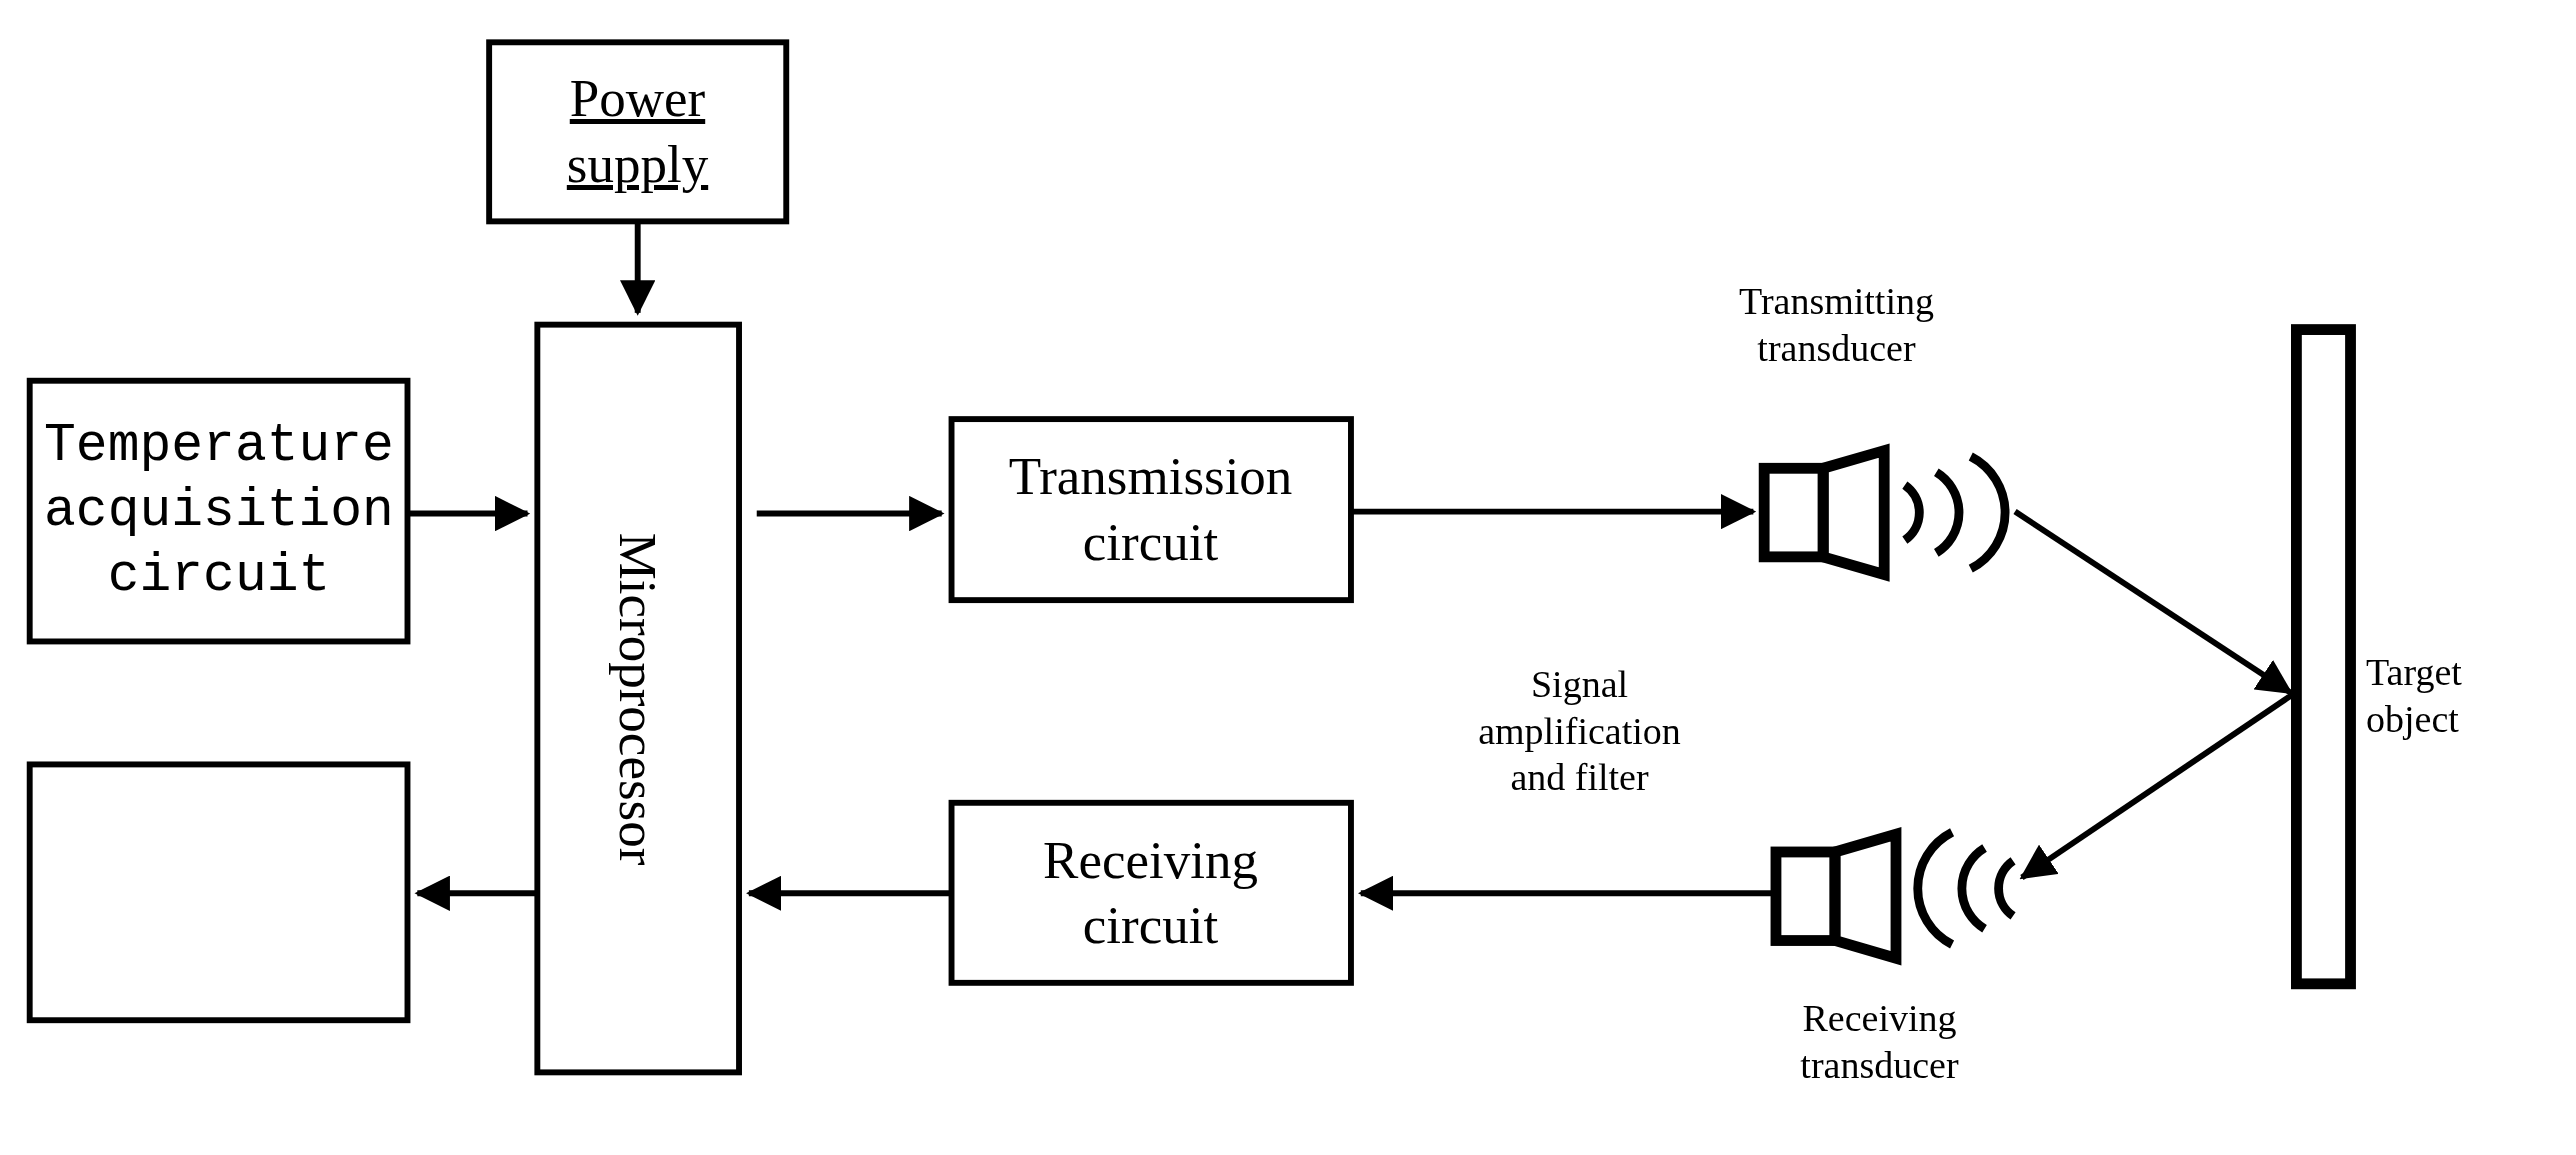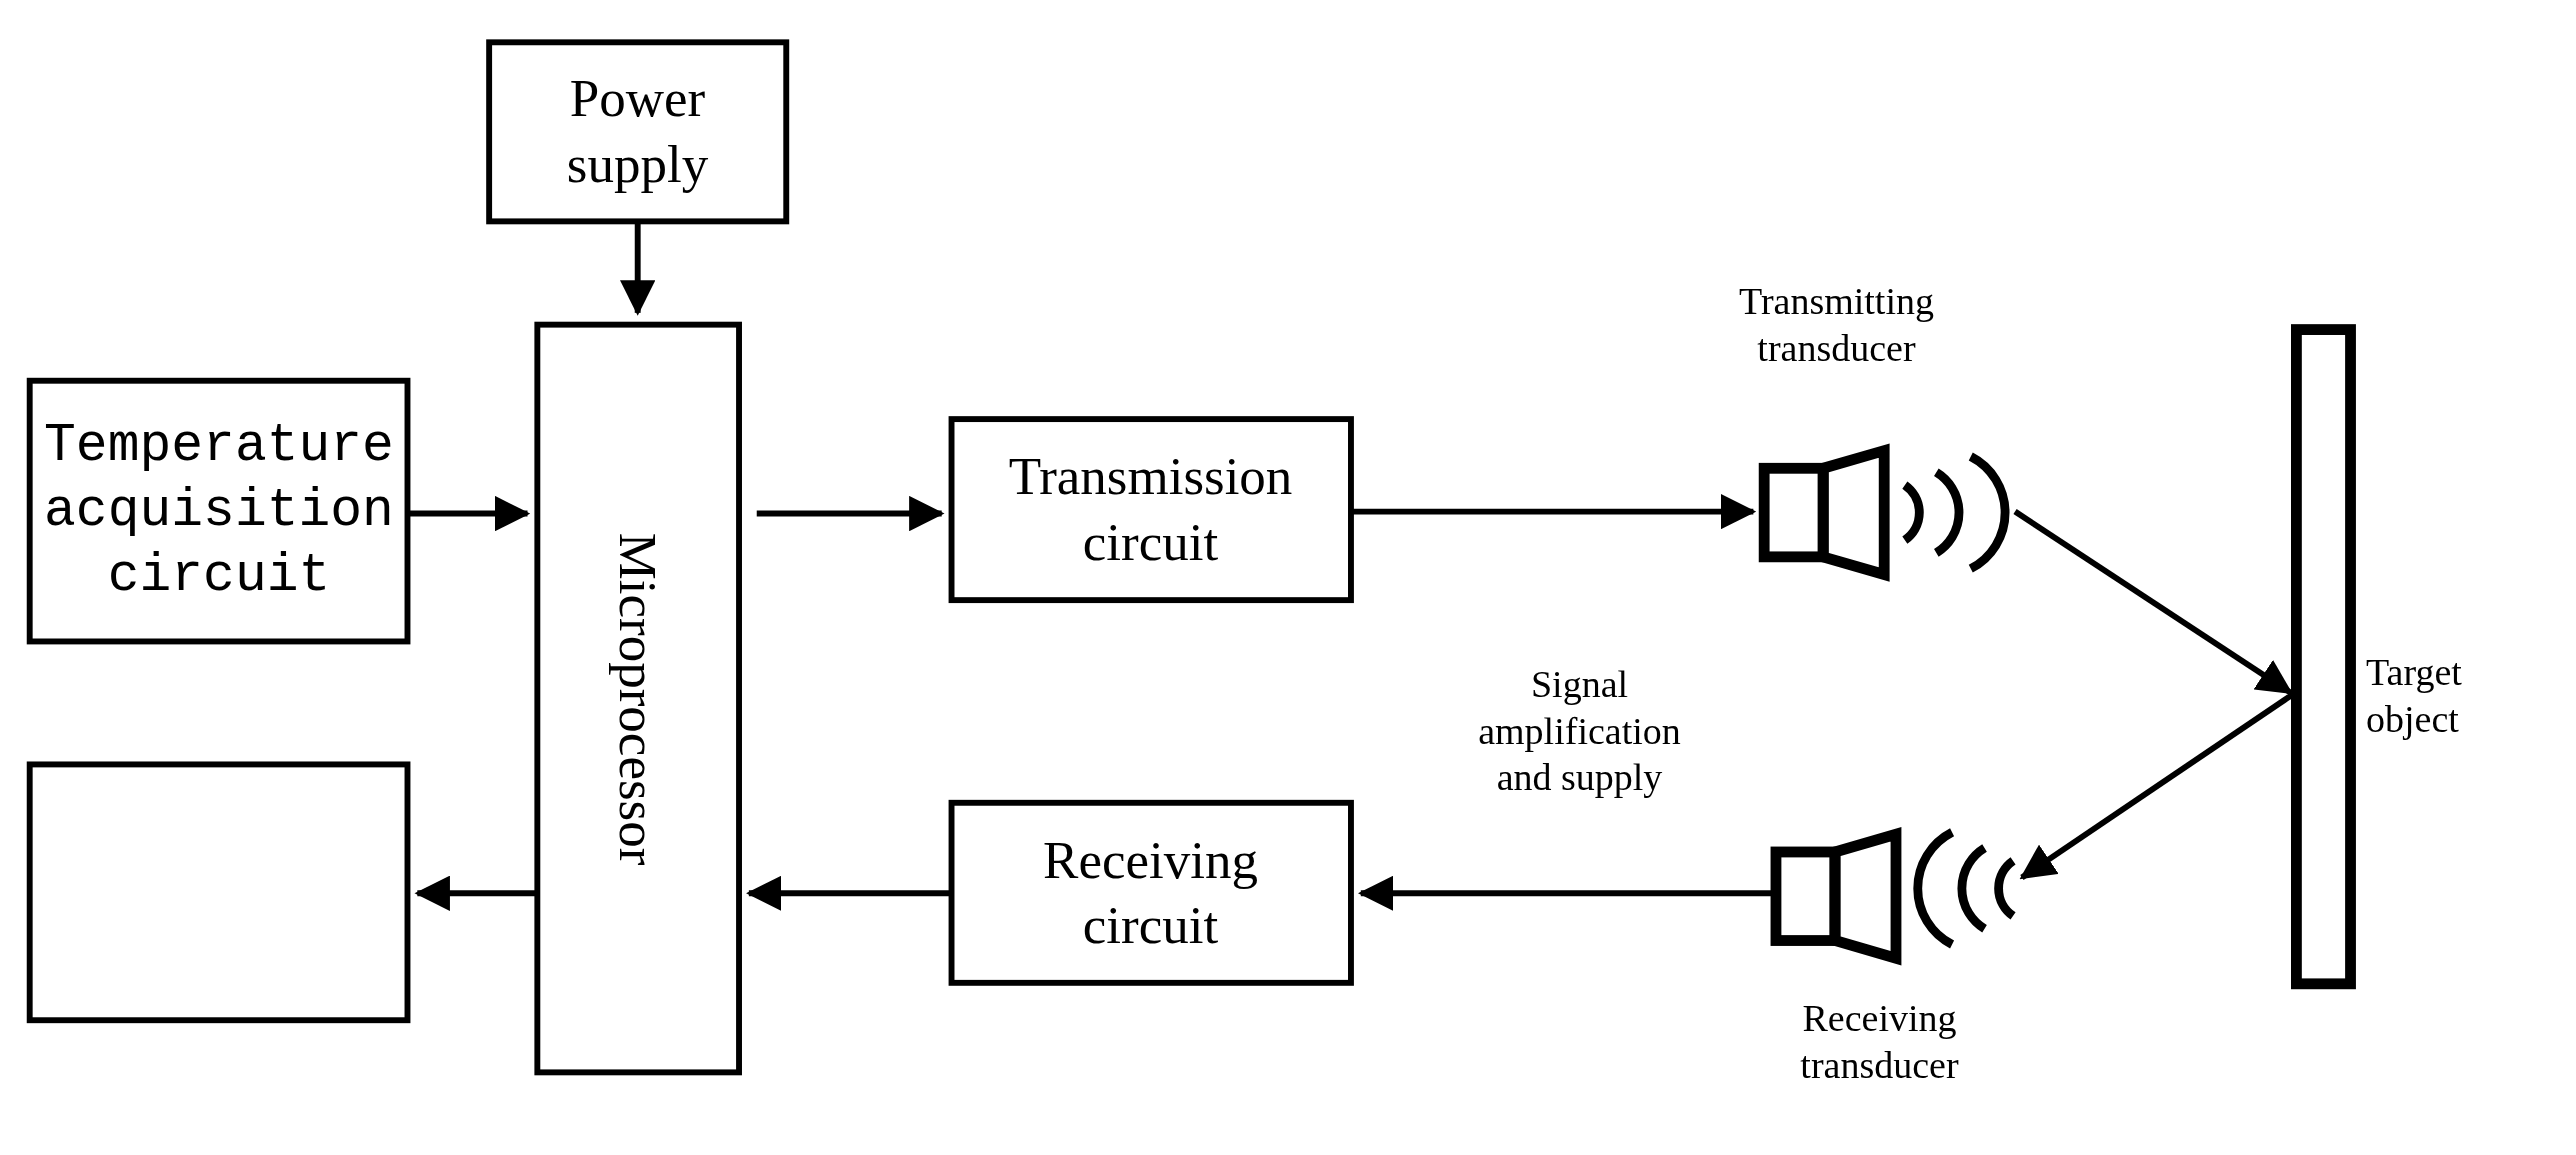--- a/index.html
+++ b/index.html
@@ -126,7 +126,7 @@
     </g>
   </svg>
 
-  <div class="box-label" style="left:489px; top:42px; width:297px; height:179px;">Power
+  <div class="box-label" style="left:489px; top:42px; width:297px; height:179px;text-decoration:underline;">Power
 supply</div>
 
   <div class="box-label" style="left:30px; top:381px; width:378px; height:261px;font-family:Liberation Mono, monospace;">Temperature

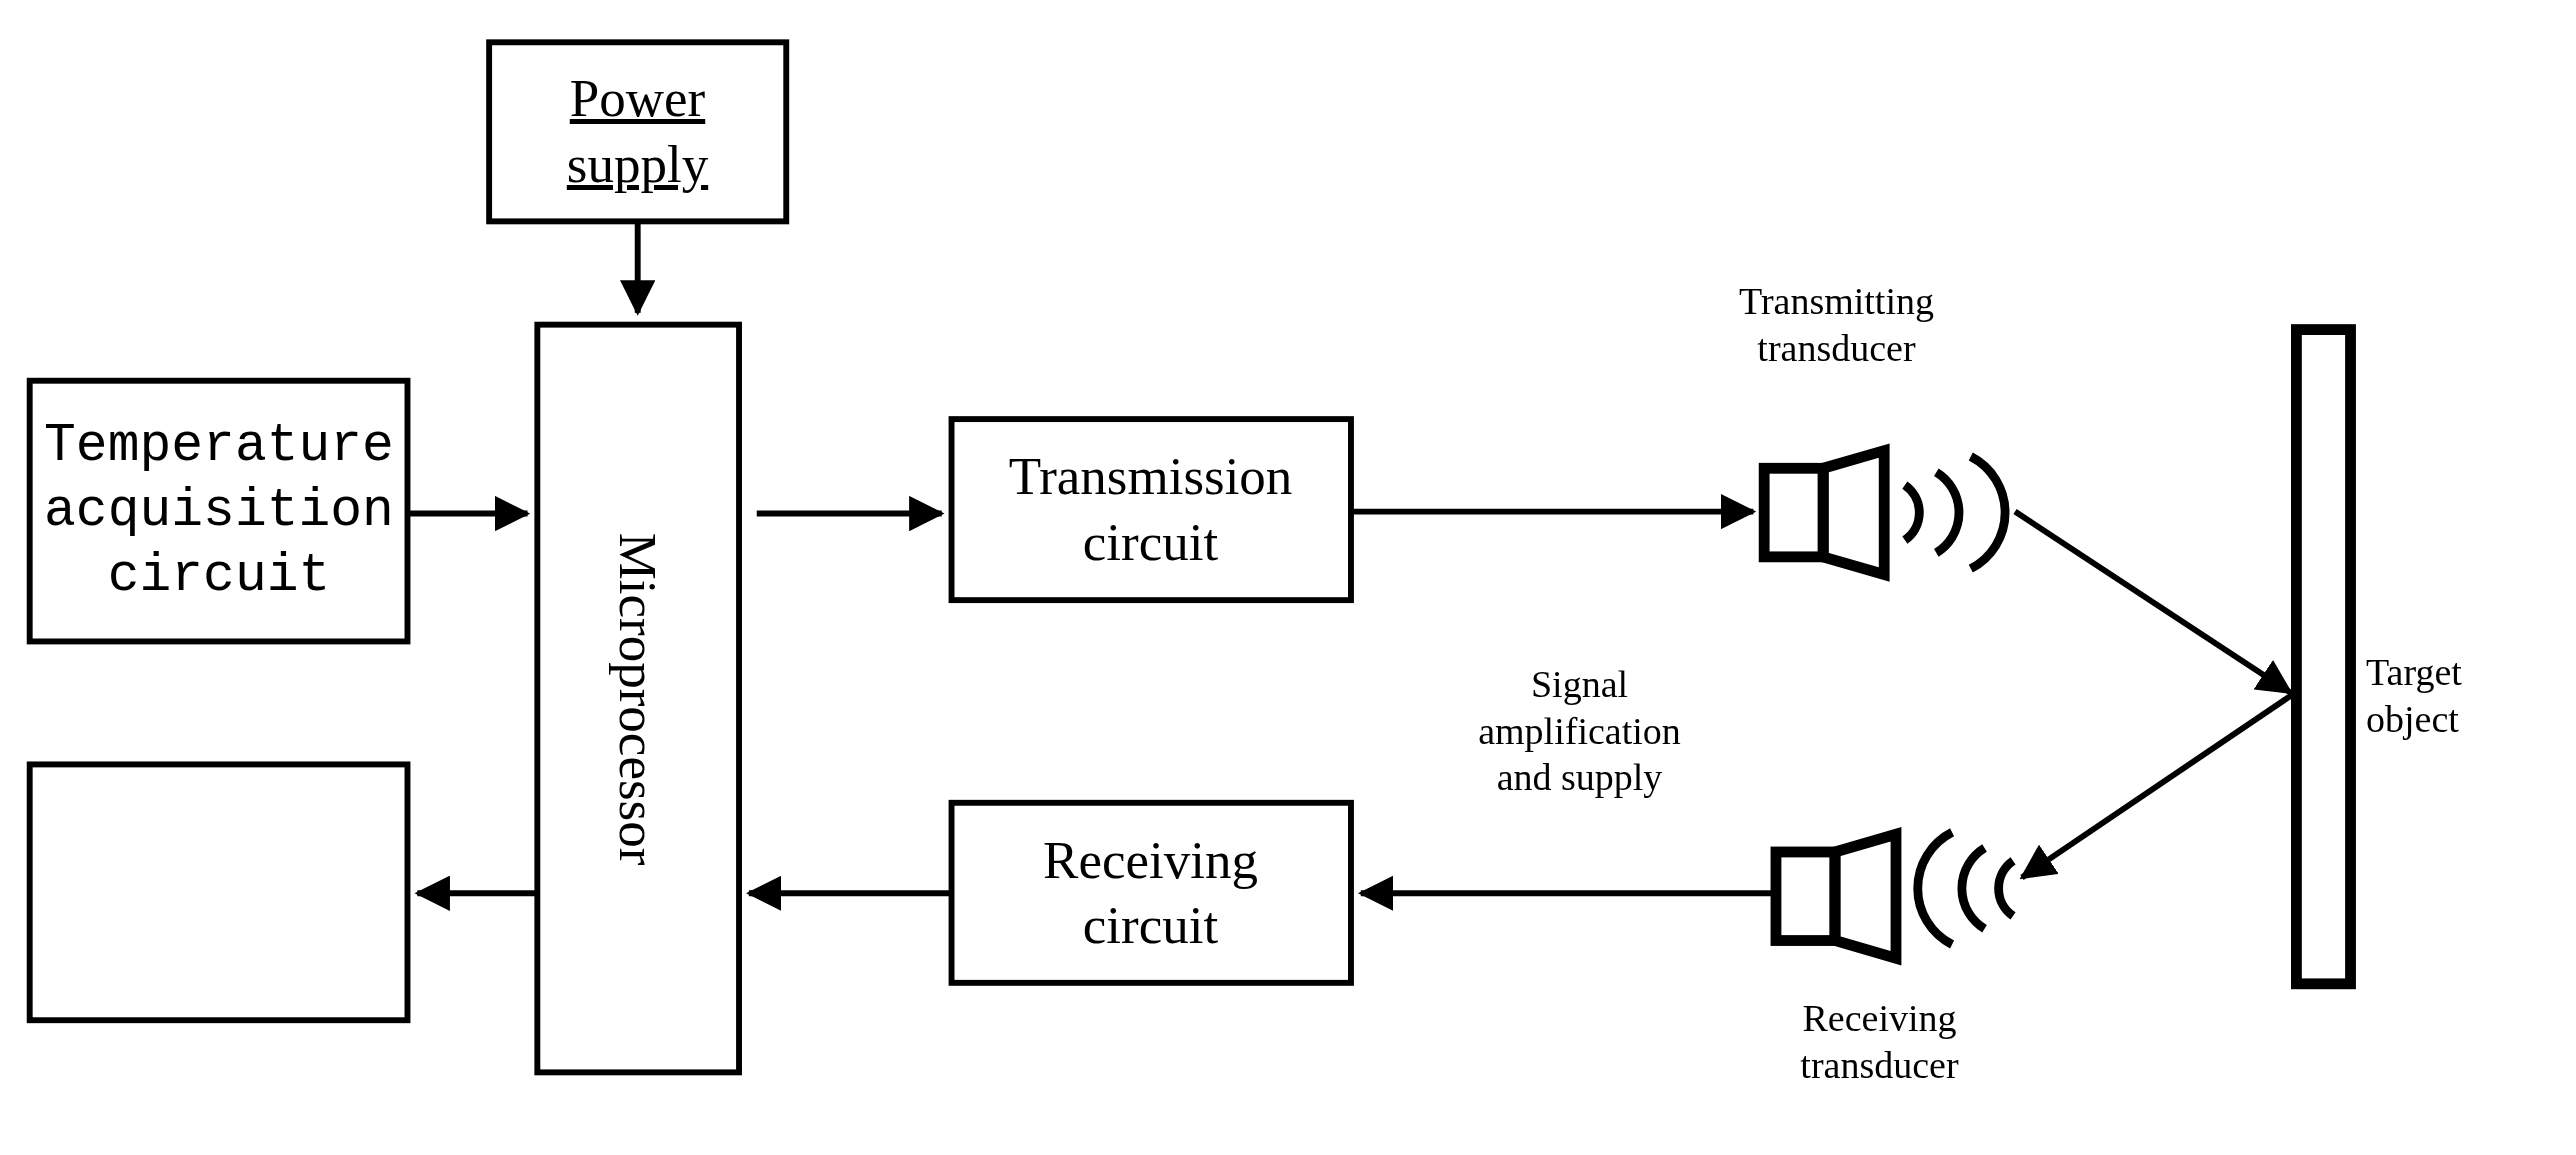--- a/index.html
+++ b/index.html
@@ -150,7 +150,7 @@
 
   <div class="free-label" style="left:1373px; top:661px; width:413px;">Signal
 amplification
-and supply</div>
+and filter</div>
 
   <div class="free-label" style="left:2366px; top:649px; width:207px; text-align:left;">Target
 object</div>

